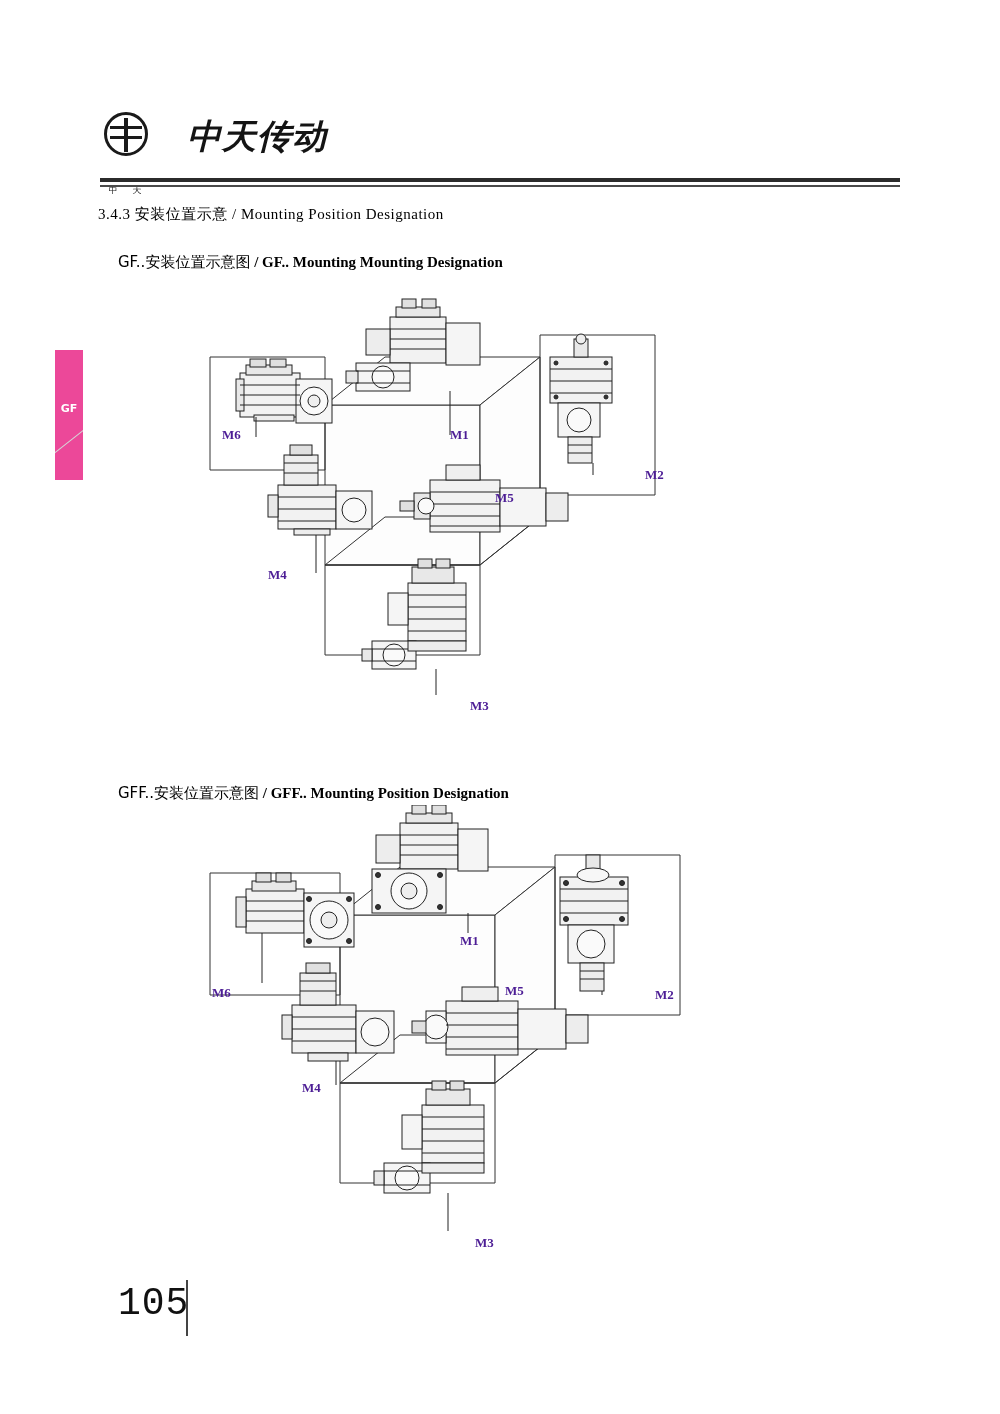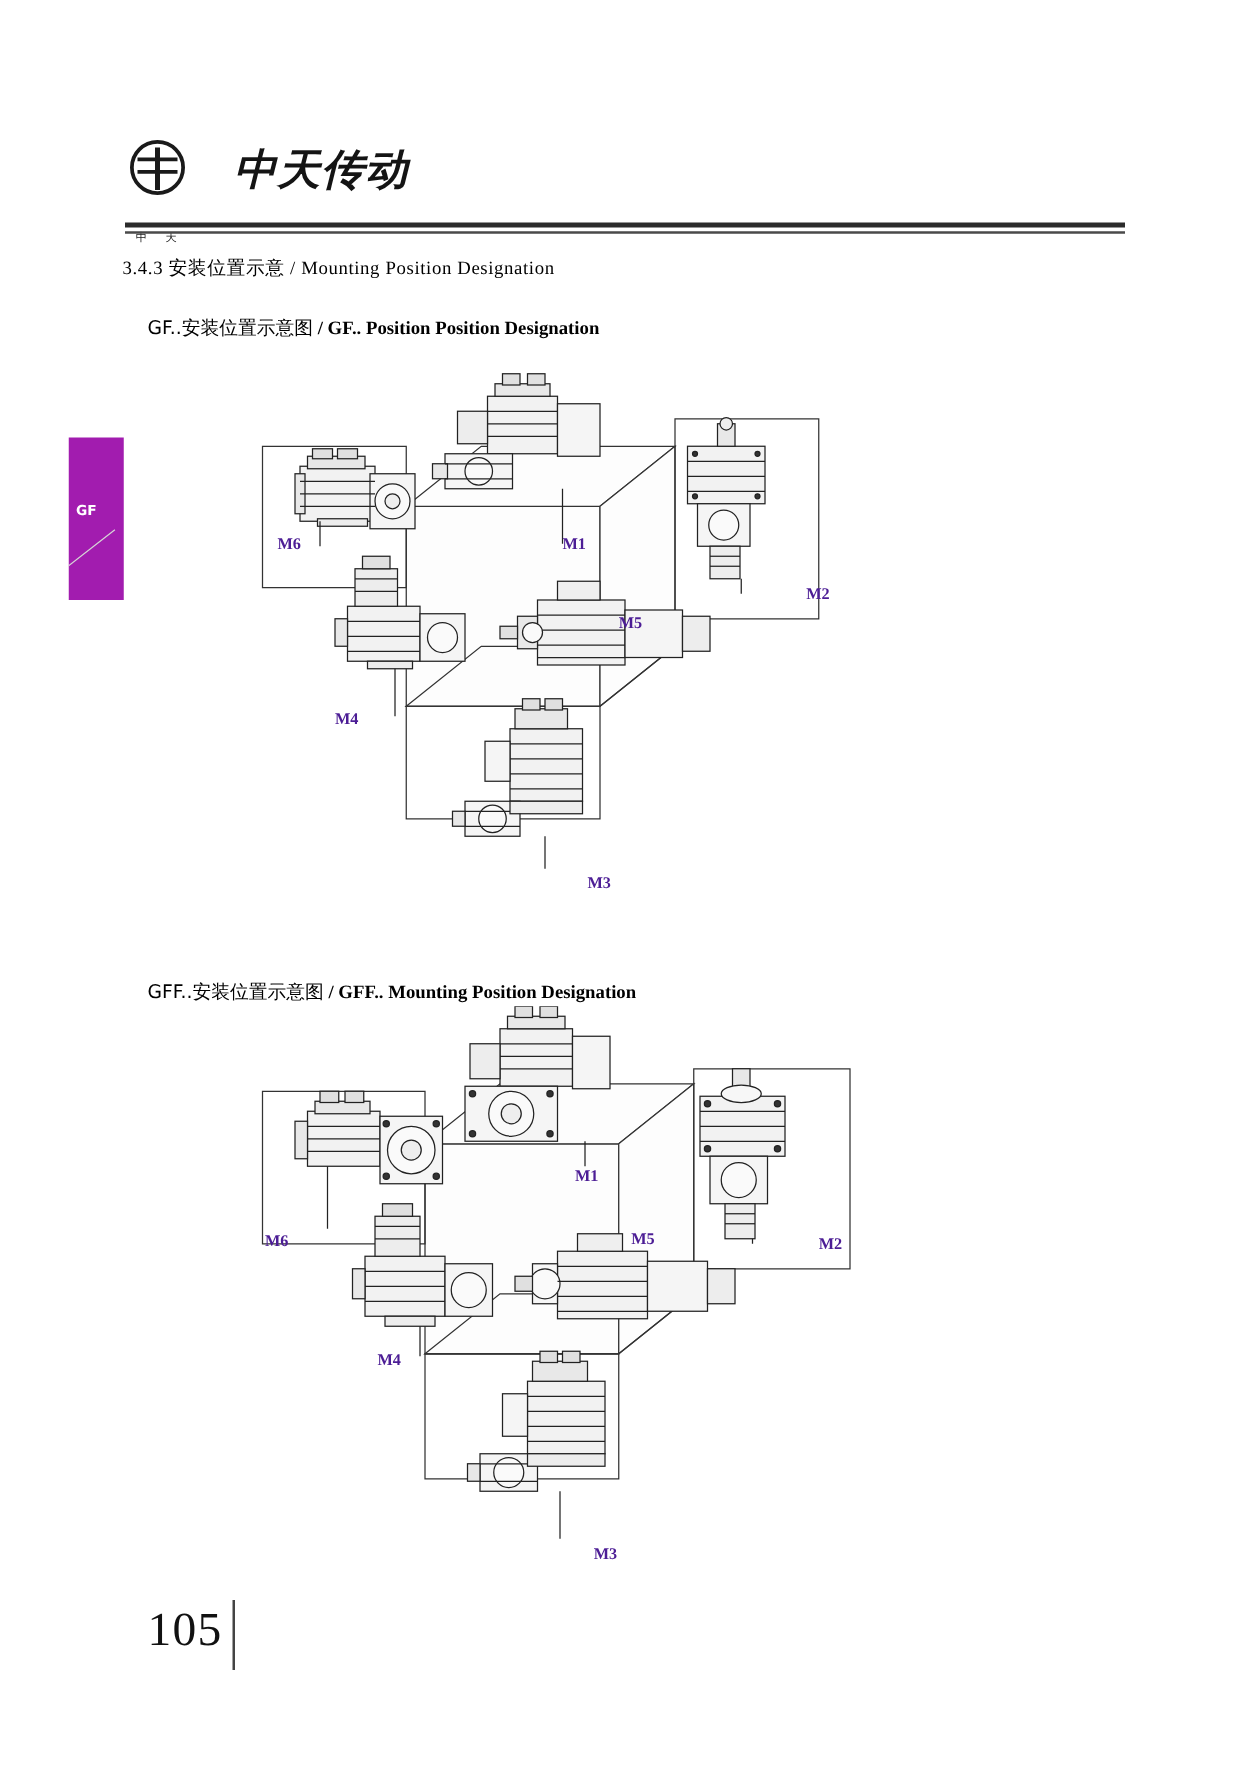--- a/index.html
+++ b/index.html
@@ -237,7 +237,7 @@
 <div class="sub-title" id="subtitle-gf">
   <span class="cn">GF..安装位置示意图</span>
   <span>/</span>
-  <span>GF.. Position Position Designation</span>
+  <span>GF.. Mounting Mounting Designation</span>
 </div>
 
 <div class="figure" id="figure-gf">

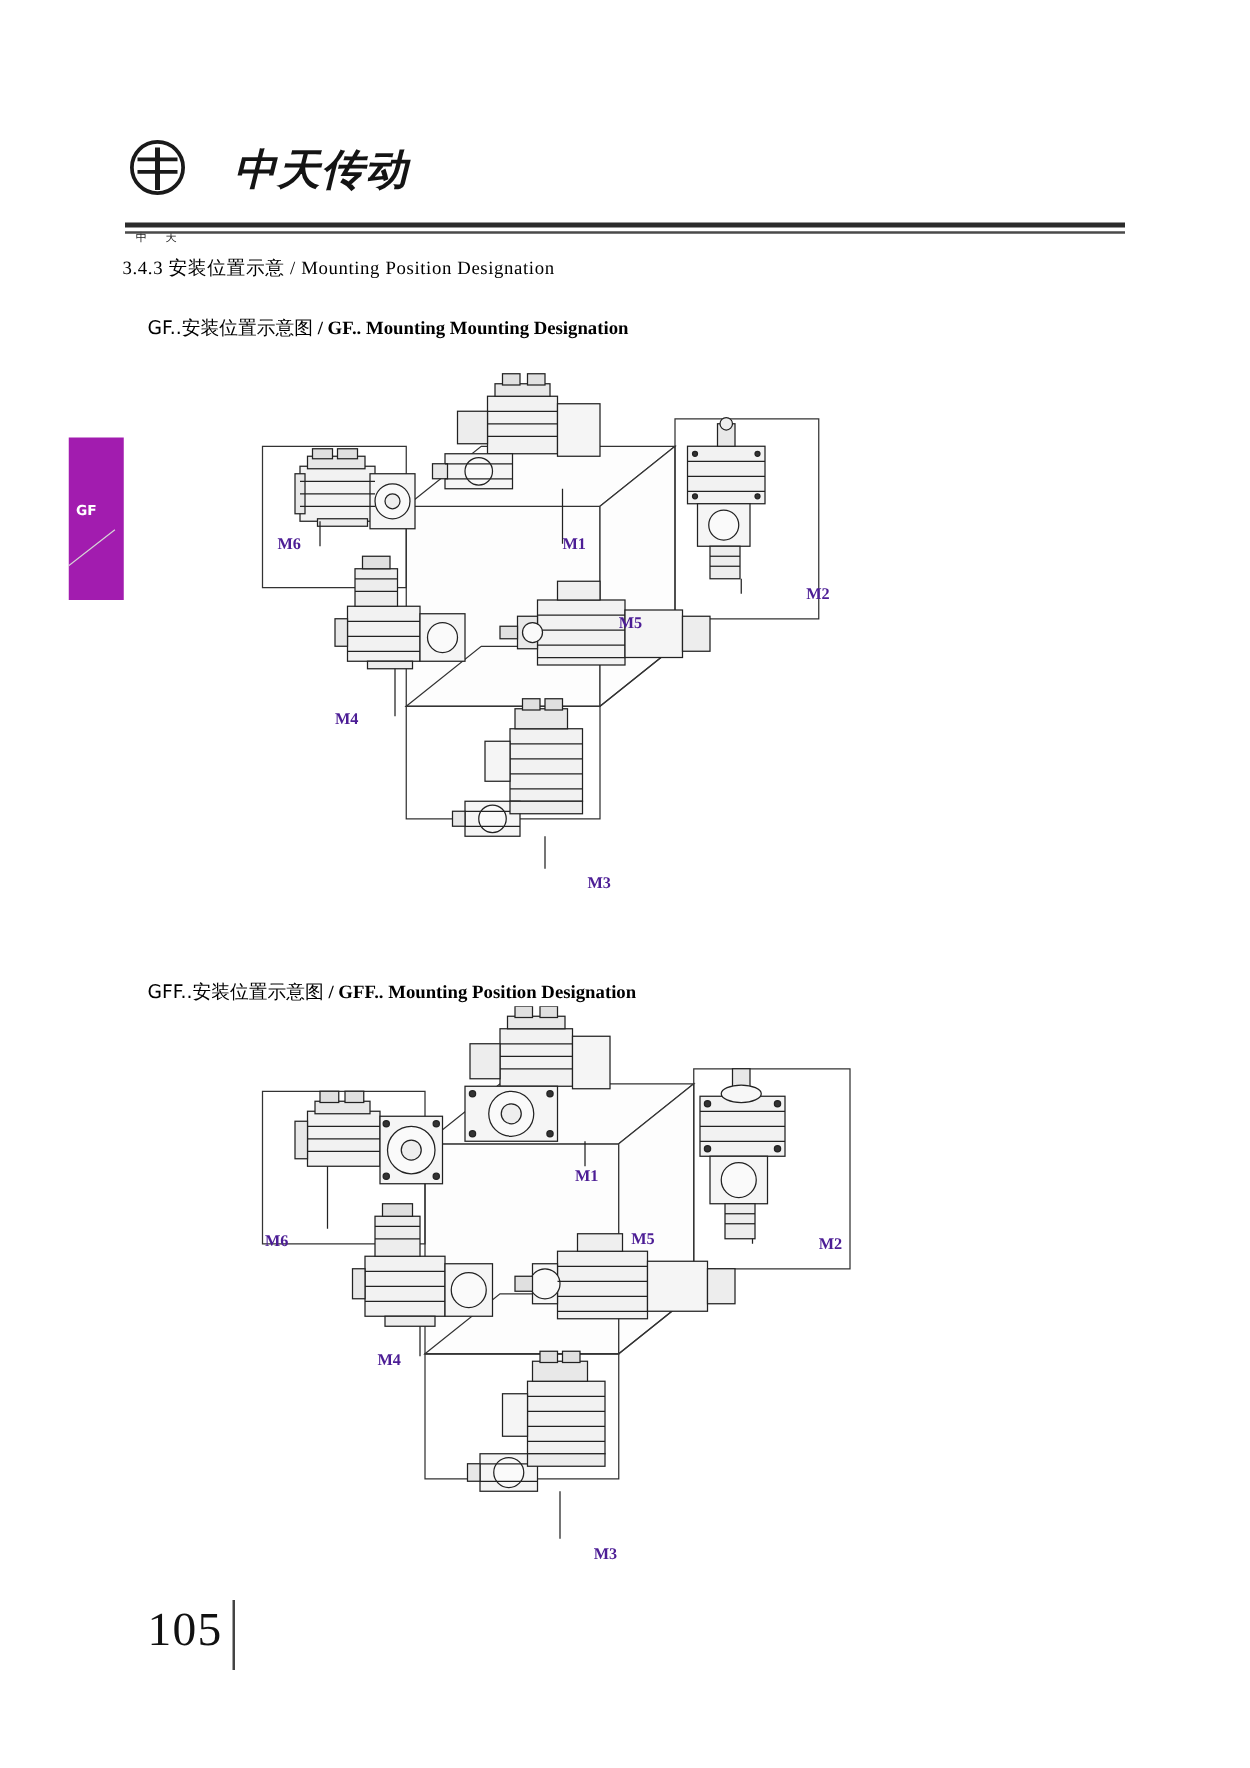--- a/index.html
+++ b/index.html
@@ -116,9 +116,9 @@
     position: absolute;
     left: 55px;
     top: 350px;
-    width: 44px;
+    width: 28px;
     height: 130px;
-    background: #a21caf;
+    background: #ec4899;
     overflow: hidden;
   }
   .side-tab .tab-label {

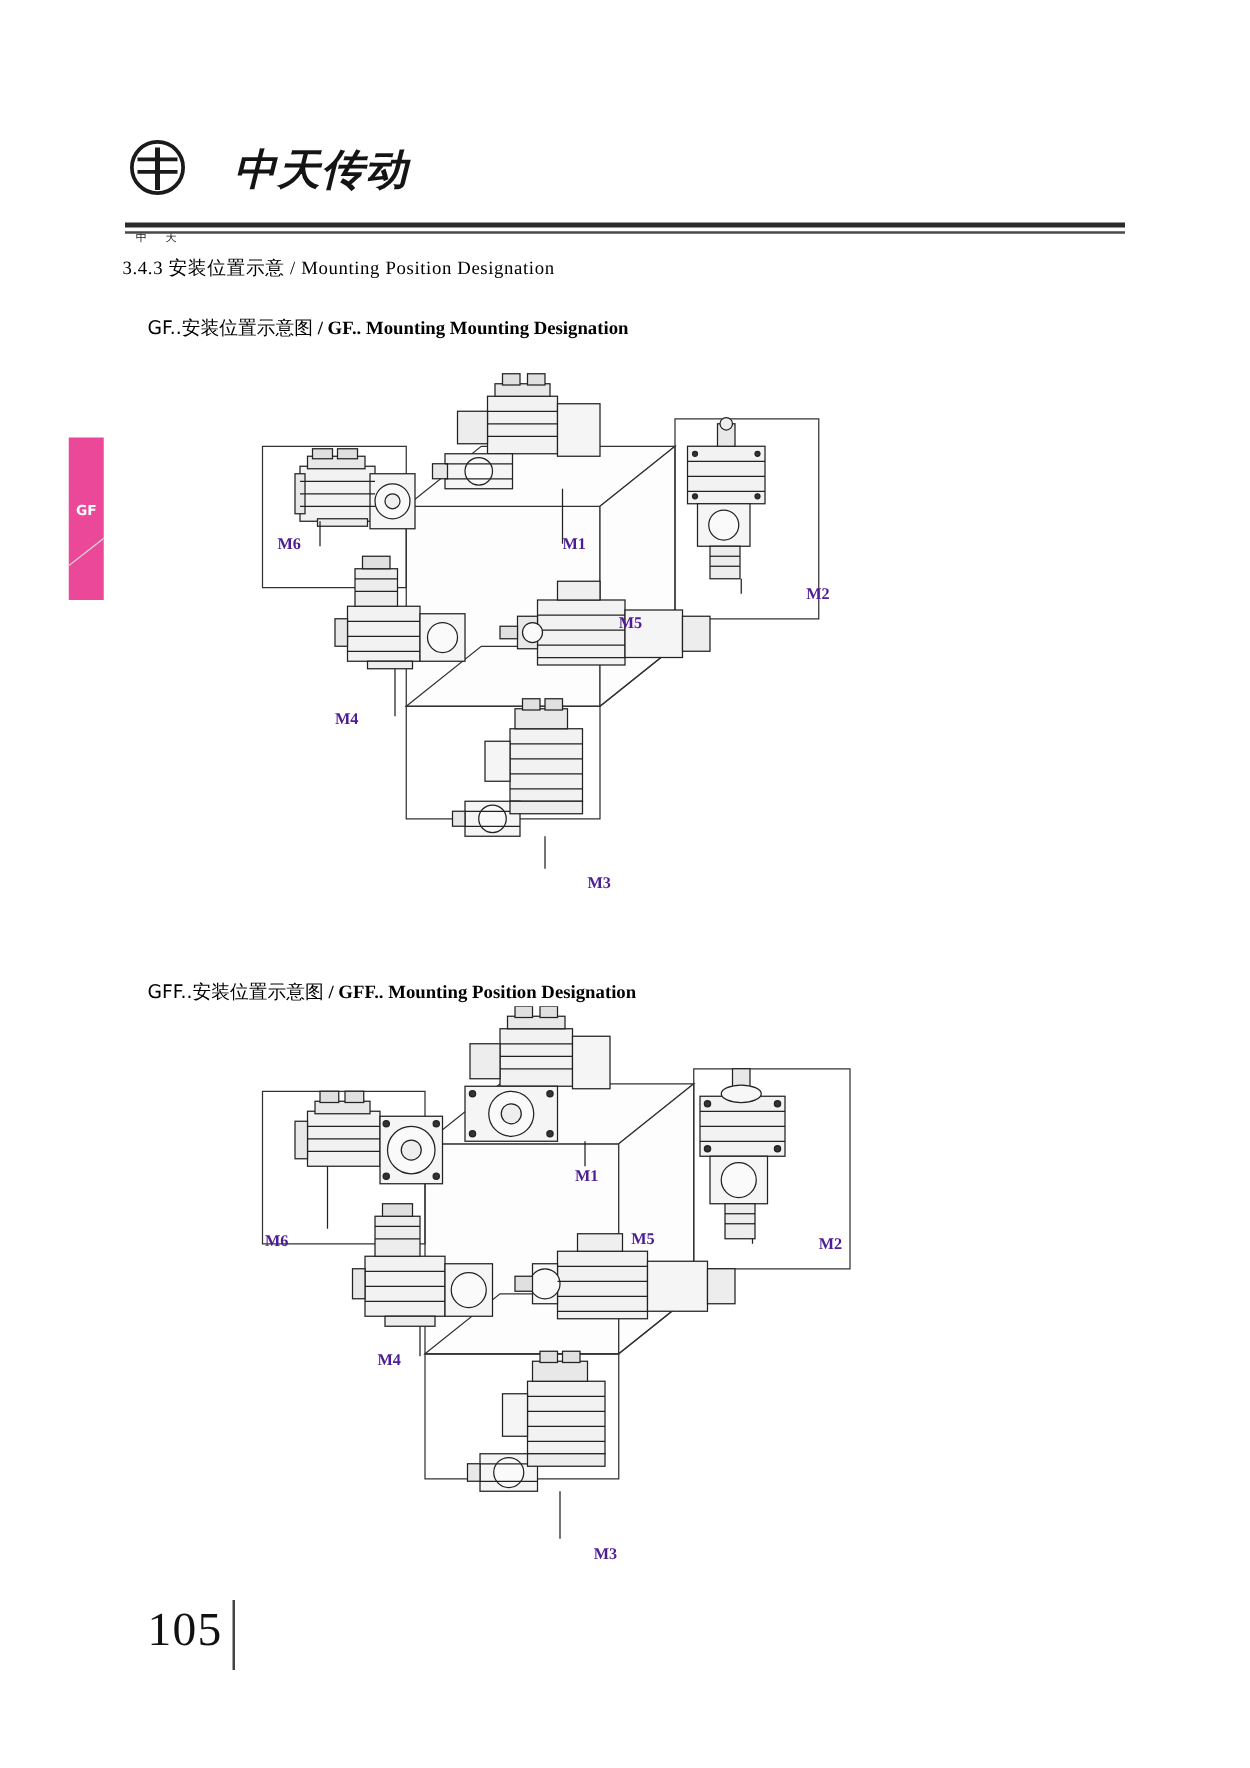--- a/index.html
+++ b/index.html
@@ -190,7 +190,7 @@
     position: absolute;
     left: 118px;
     top: 1282px;
-    font-family: Liberation Serif, serif;
+    font-family: Liberation Mono, monospace;
     font-size: 38px;
     letter-spacing: 1px;
     color: #111;

